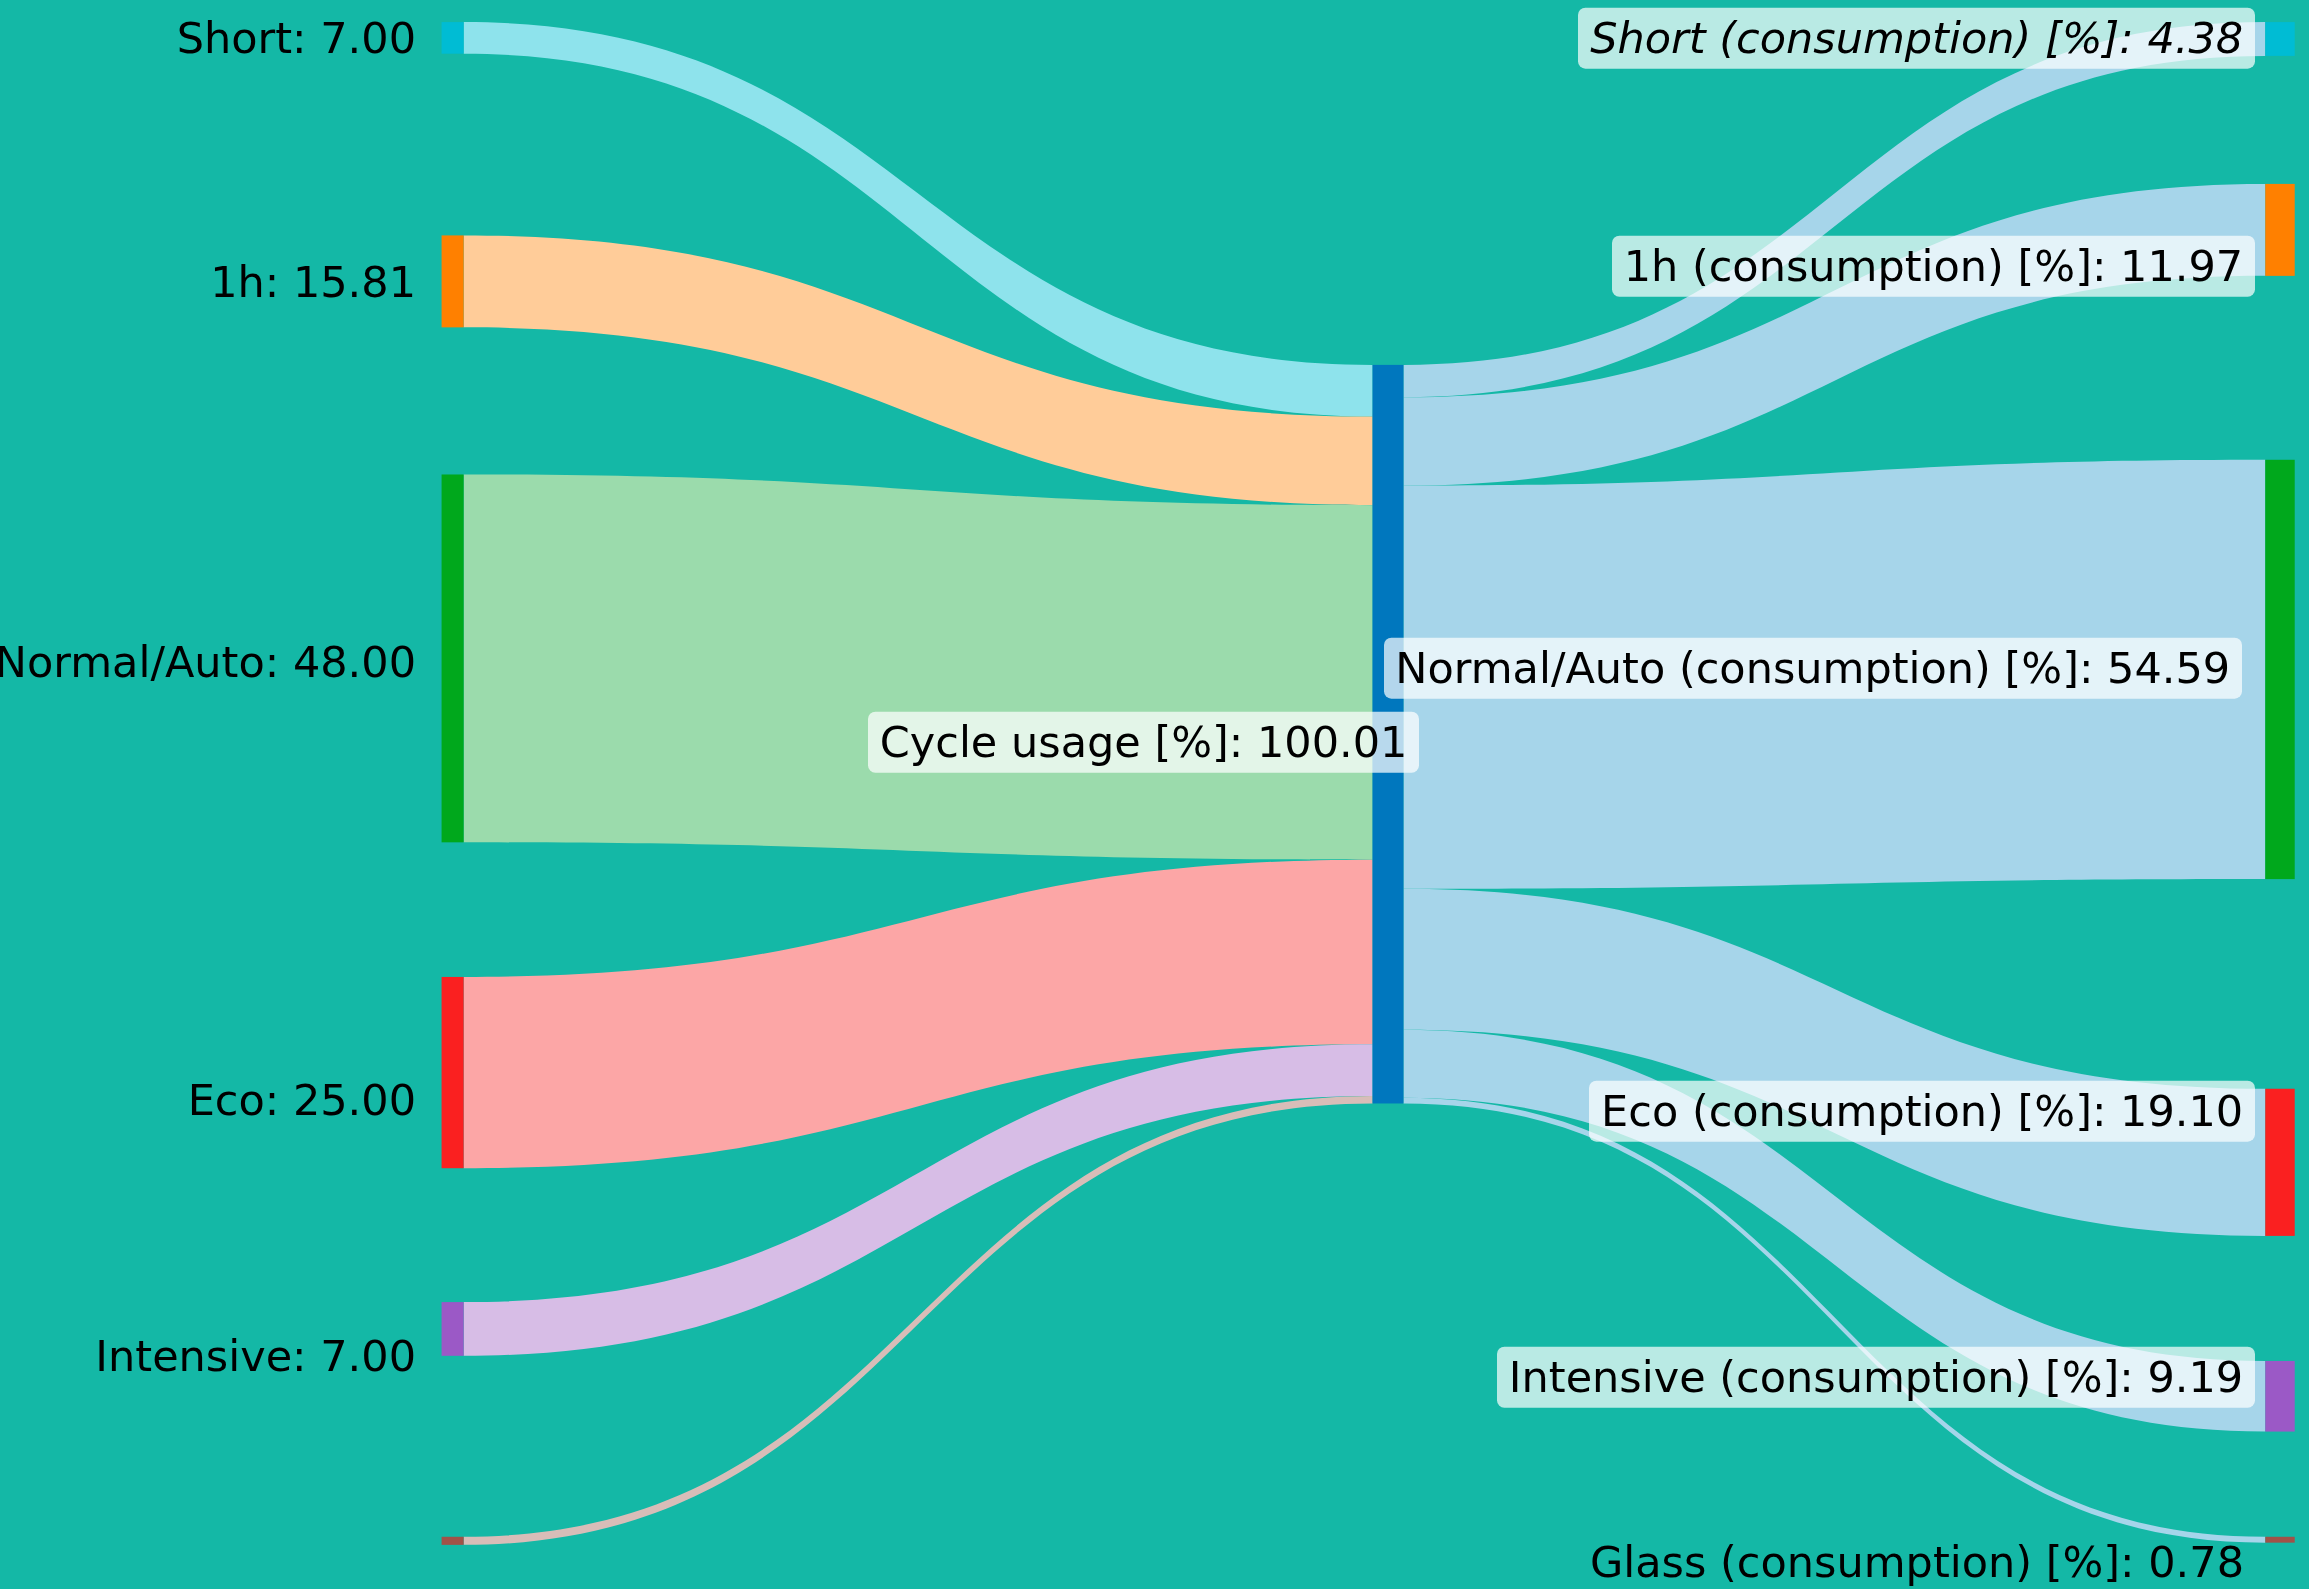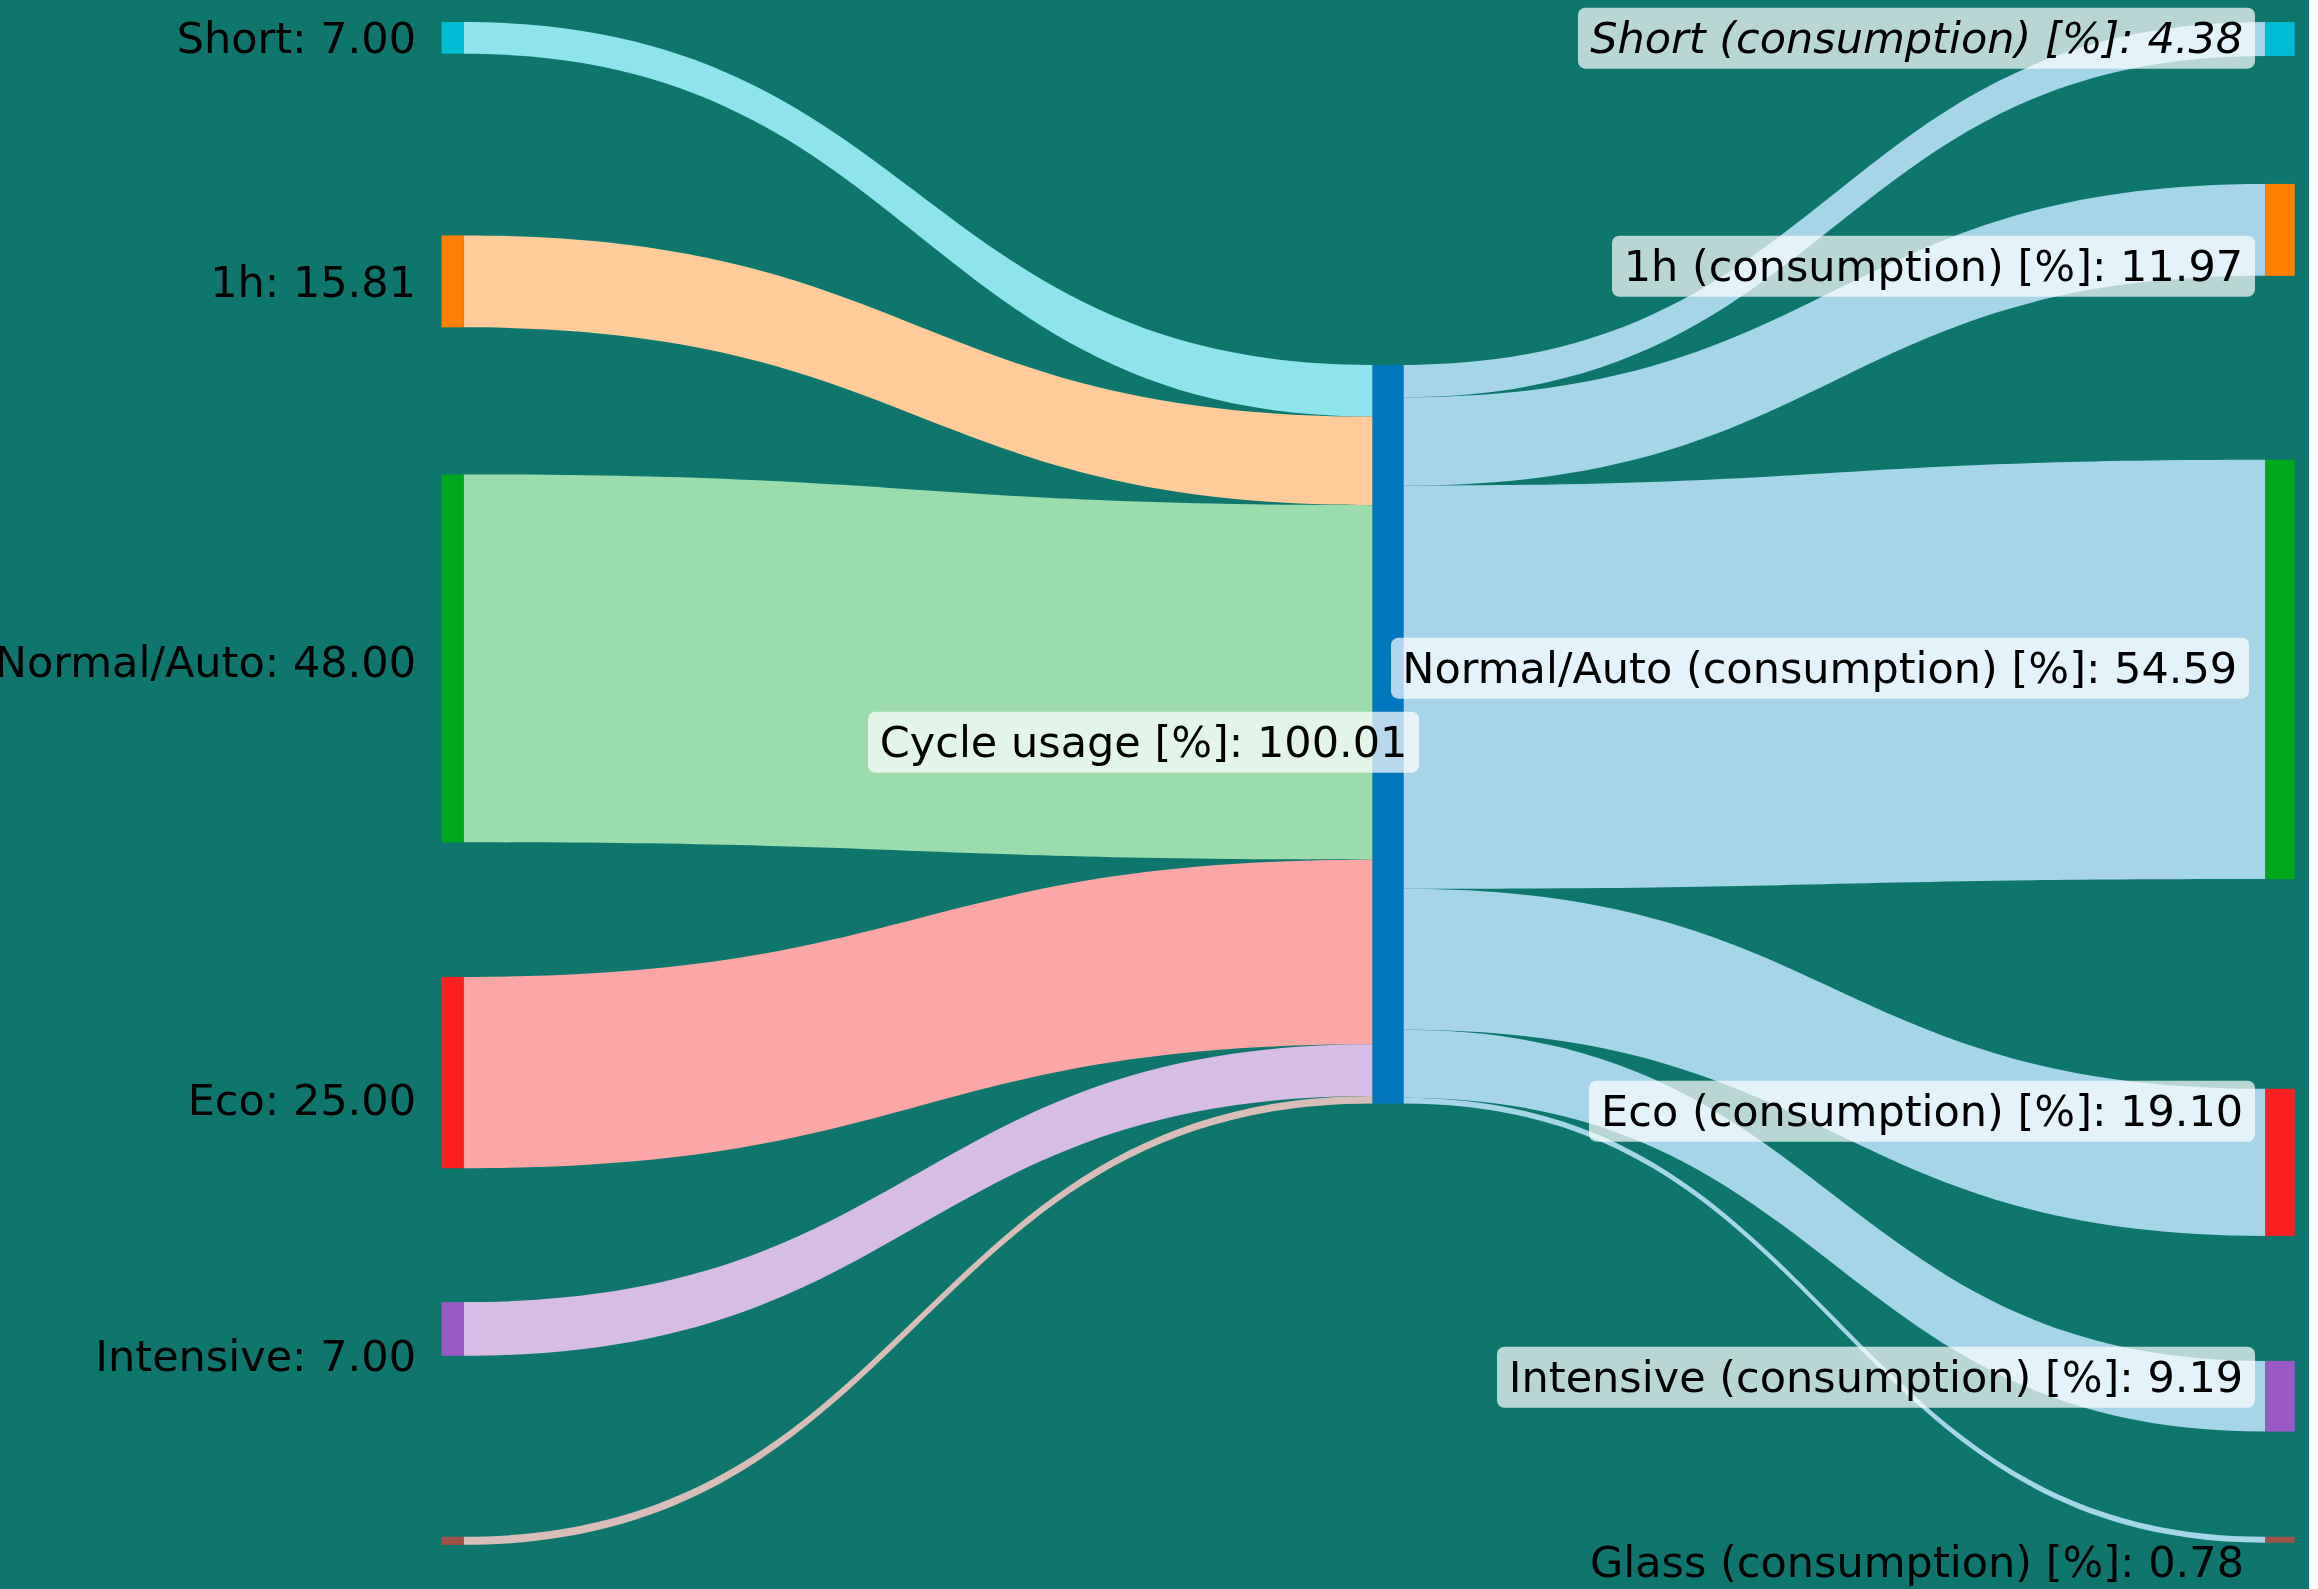--- a/index.html
+++ b/index.html
@@ -4,7 +4,7 @@
 <style>
   html,body{margin:0;padding:0;background:#ffffff;}
   body{width:2319px;height:1589px;overflow:hidden;font-family:"DejaVu Sans",sans-serif;}
-  #stage{position:relative;width:2309px;height:1589px;background:#0f766e;}
+  #stage{position:relative;width:2309px;height:1589px;background:#14b8a6;}
   svg#sankey{position:absolute;left:0;top:0;width:2319px;height:1589px;display:block;}
   .node-label{
     position:absolute;

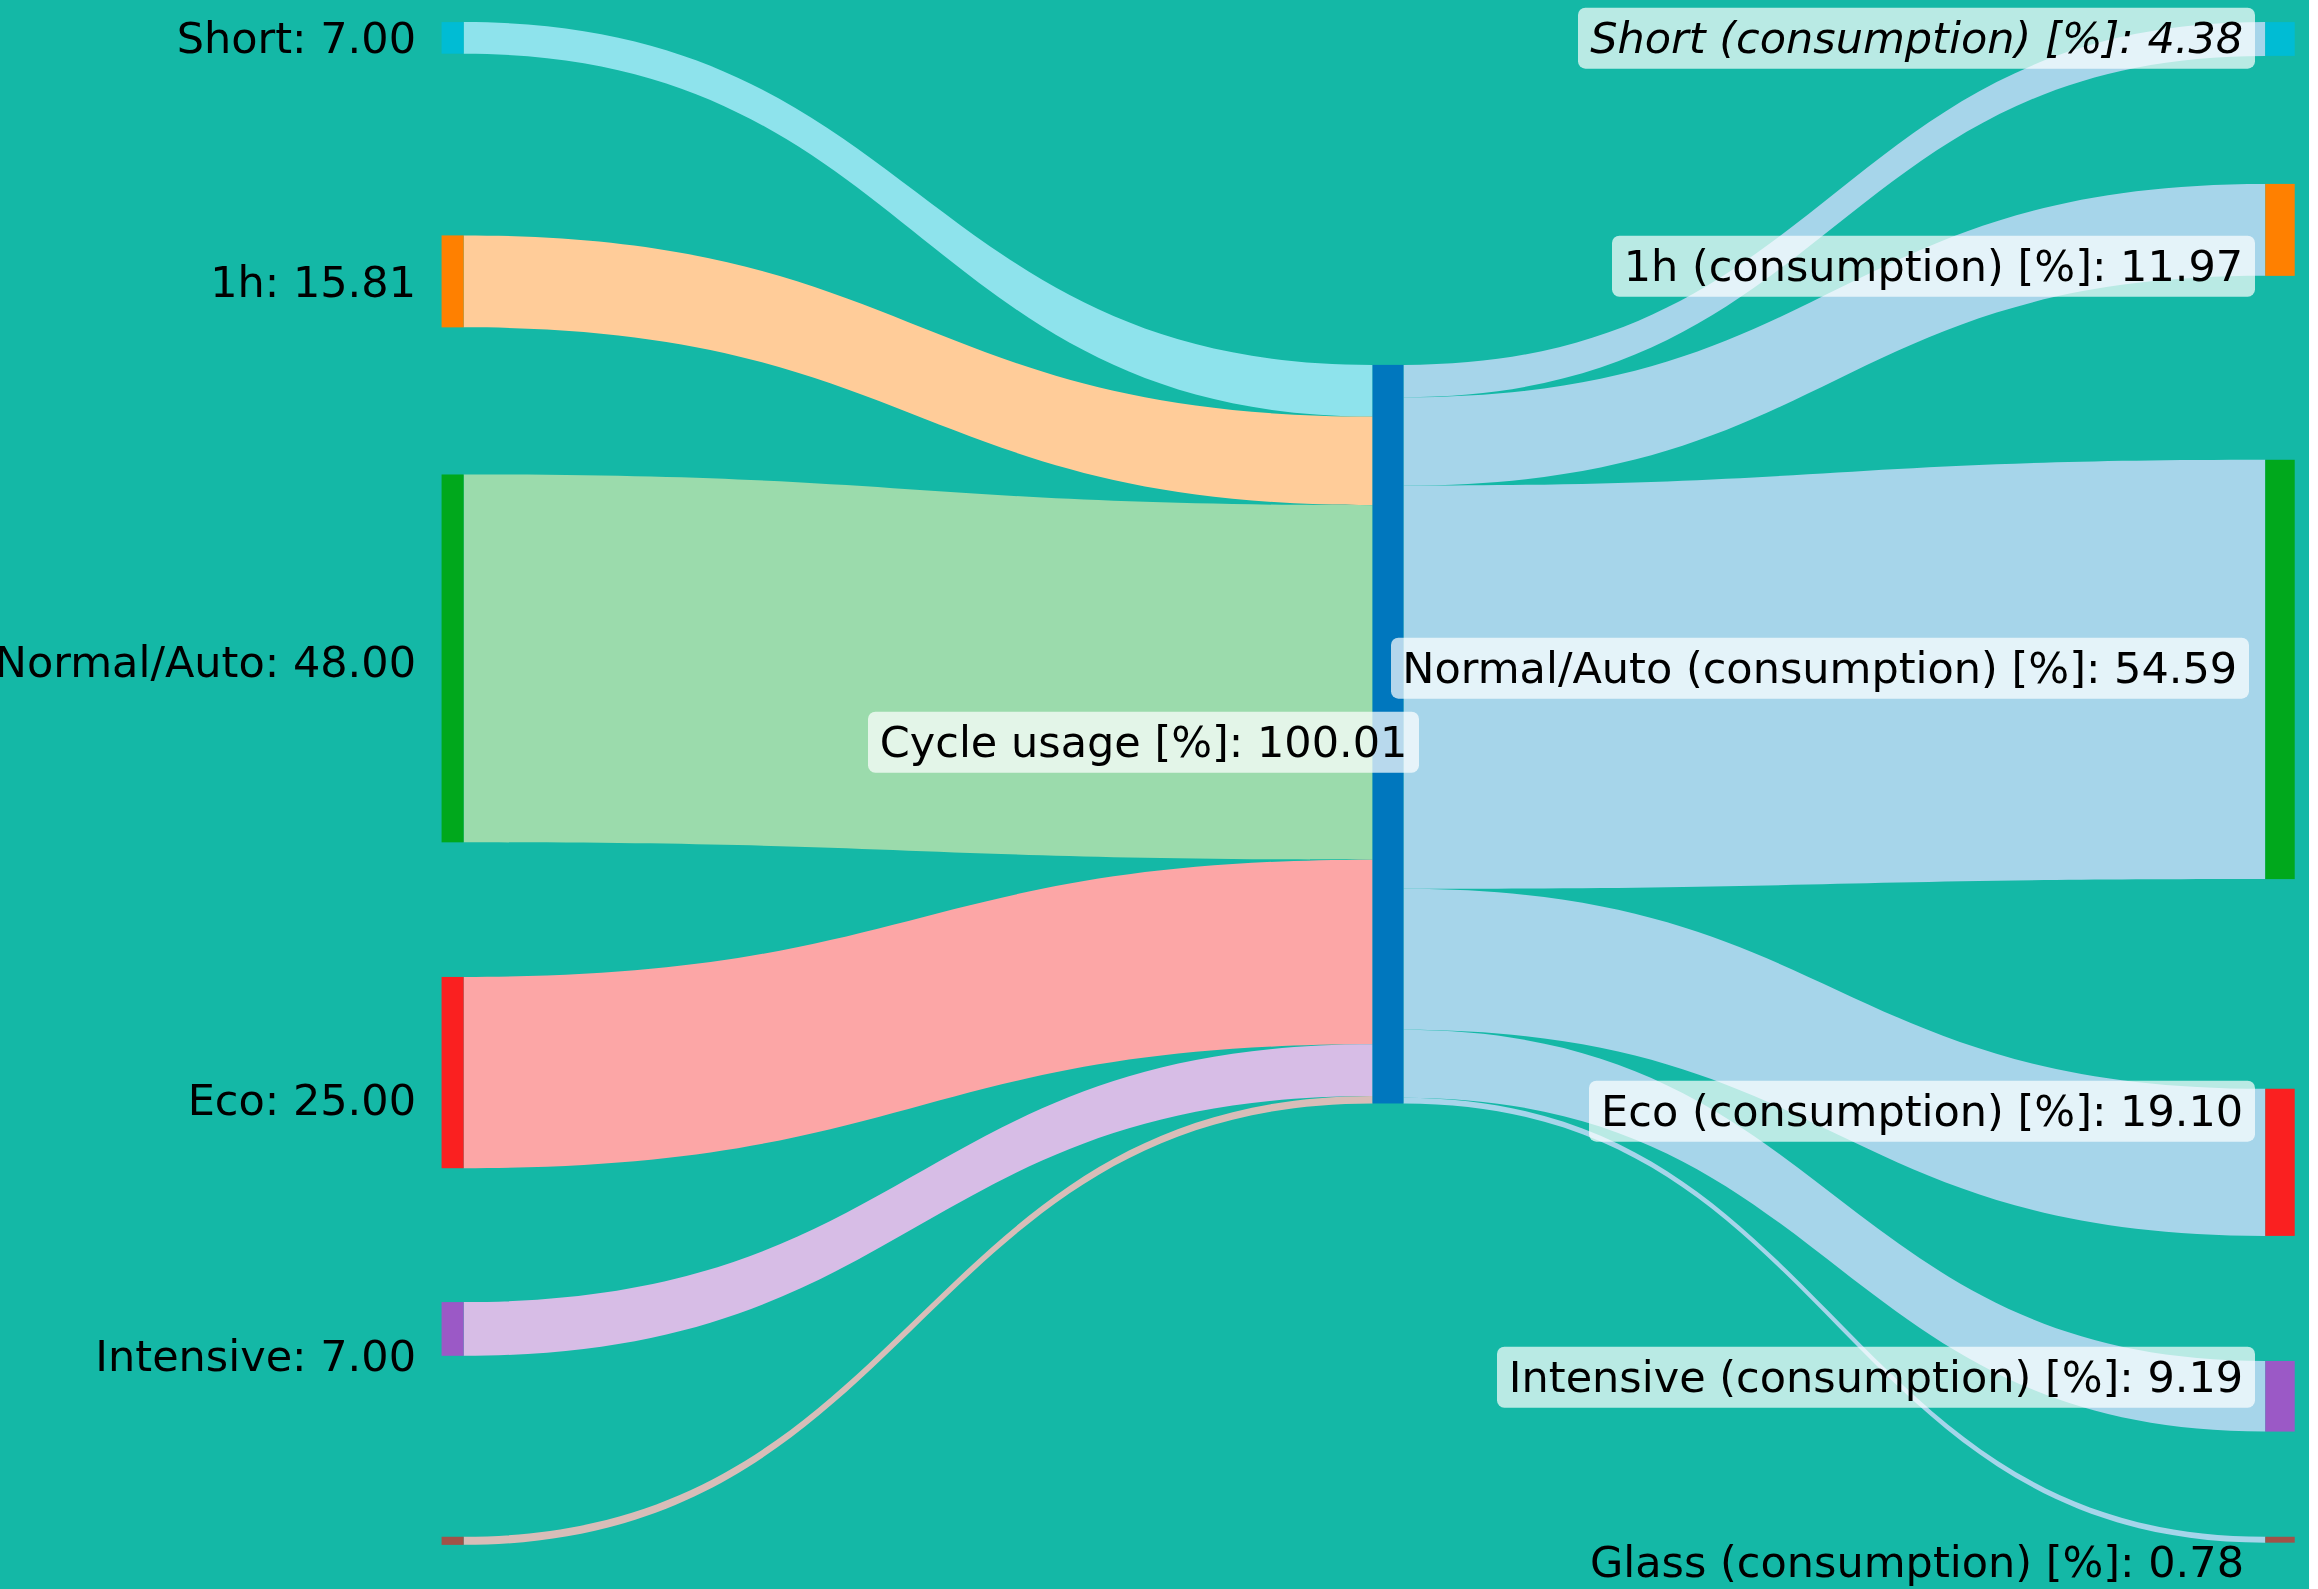--- a/index.html
+++ b/index.html
@@ -75,7 +75,7 @@
       <div class="node-label left" style="right: 1893px; top: 1627px; font-weight: bold;">Glass: 1.00</div>
       <div class="node-label right" style="right: 54px; top: 38px; background: rgba(255, 255, 255, 0.7); padding: 8.8px 11.8px; border-radius: 7.4px; font-style: italic;">Short (consumption) [%]: 4.38</div>
       <div class="node-label right" style="right: 54px; top: 266px; background: rgba(255, 255, 255, 0.7); padding: 8.8px 11.8px; border-radius: 7.4px;">1h (consumption) [%]: 11.97</div>
-      <div class="node-label right" style="right: 60px; top: 668px; background: rgba(255, 255, 255, 0.7); padding: 8.8px 11.8px; border-radius: 7.4px;">Normal/Auto (consumption) [%]: 54.59</div>
+      <div class="node-label right" style="right: 67px; top: 668px; background: rgba(255, 255, 255, 0.7); padding: 8.8px 11.8px; border-radius: 7.4px;">Normal/Auto (consumption) [%]: 54.59</div>
       <div class="node-label right" style="right: 54px; top: 1111px; background: rgba(255, 255, 255, 0.7); padding: 8.8px 11.8px; border-radius: 7.4px;">Eco (consumption) [%]: 19.10</div>
       <div class="node-label right" style="right: 54px; top: 1377px; background: rgba(255, 255, 255, 0.7); padding: 8.8px 11.8px; border-radius: 7.4px;">Intensive (consumption) [%]: 9.19</div>
       <div class="node-label right" style="right: 65px; top: 1562px;">Glass (consumption) [%]: 0.78</div>

